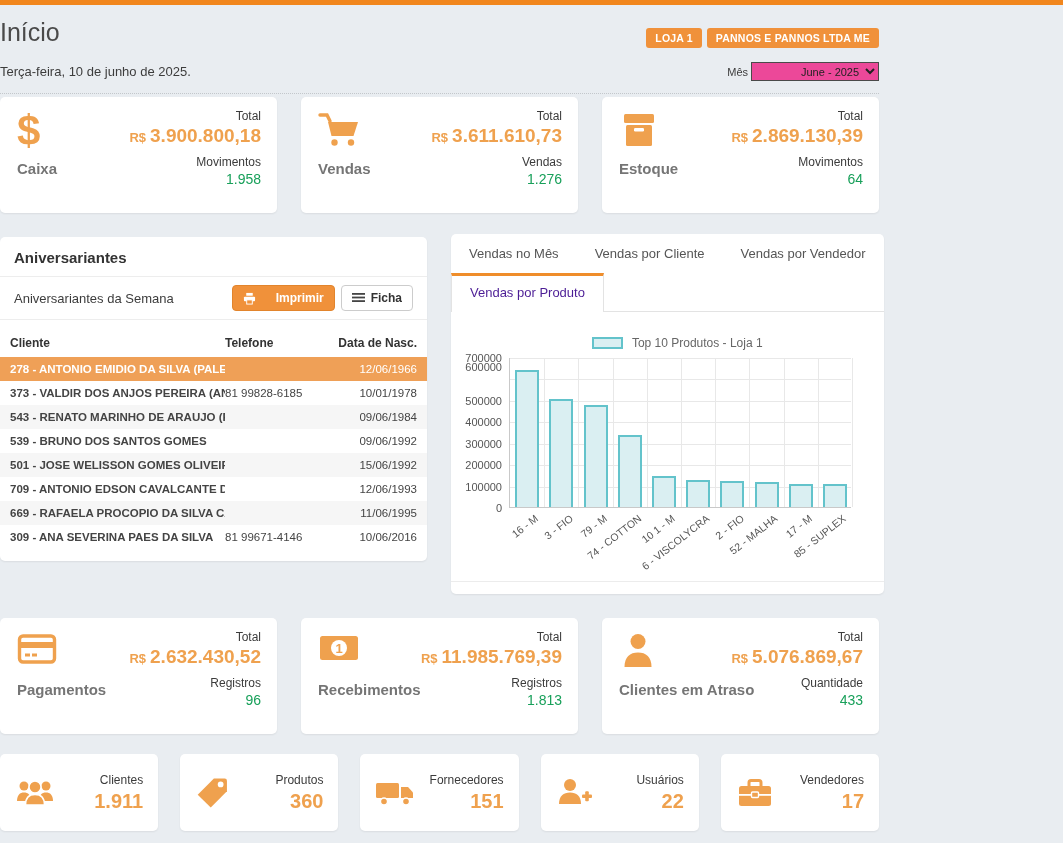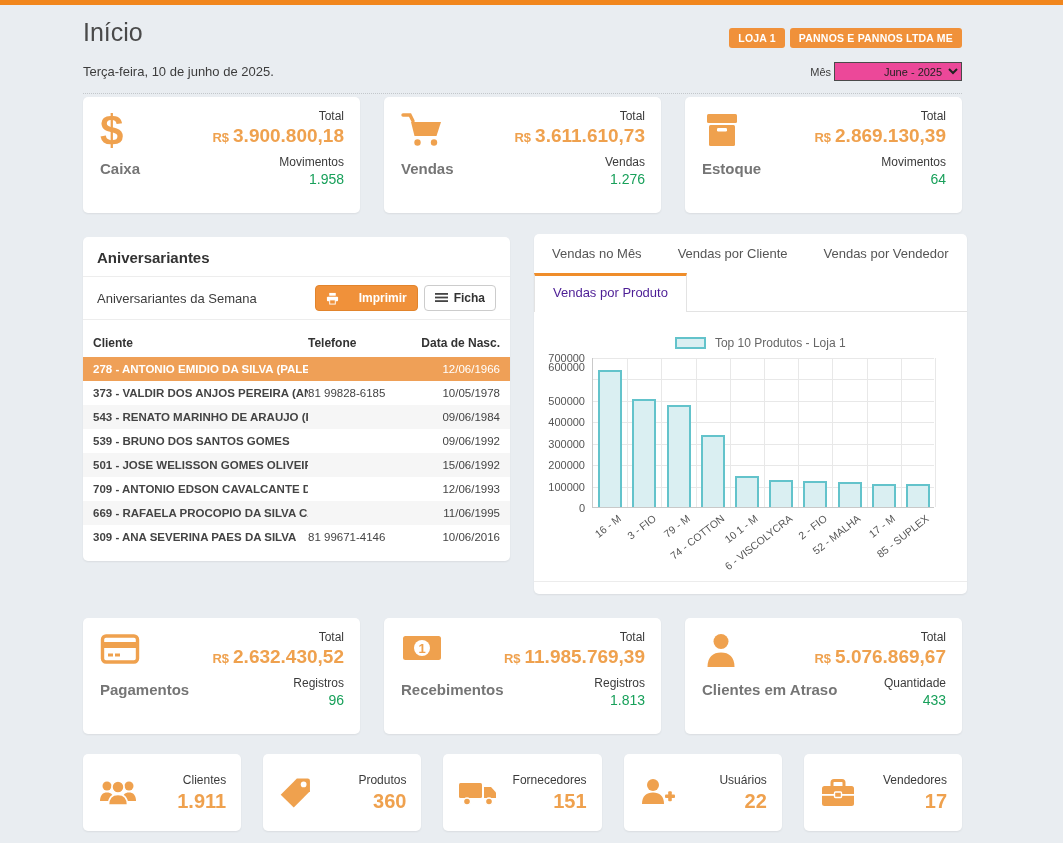--- a/index.html
+++ b/index.html
@@ -12,7 +12,7 @@
     position:relative;
   }
   .topbar { height:5px; background:var(--topbar,#f1861d); }
-  .container { width:879px; margin-left:83px; }
+  .container { width:879px; }
 
   
   .header-row { display:flex; justify-content:space-between; align-items:flex-start; padding-top:13px; }

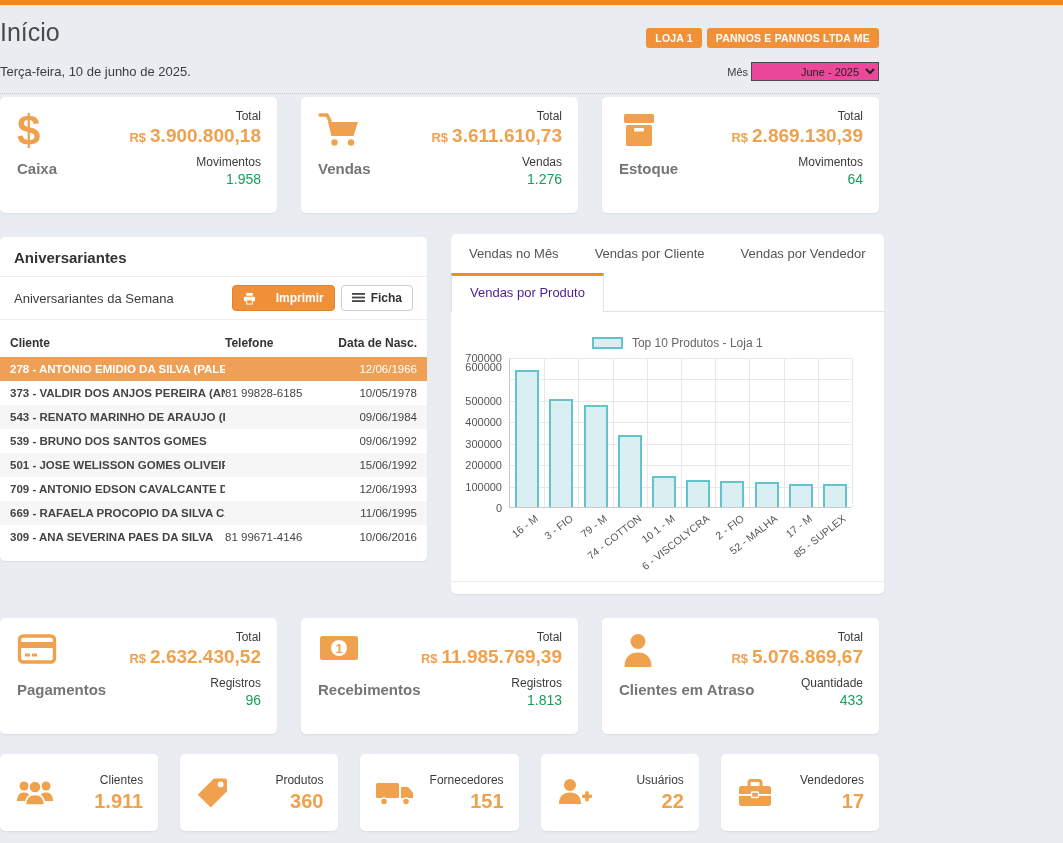--- a/index.html
+++ b/index.html
@@ -242,7 +242,7 @@
             <div class="trow">
               <div class="c-client">373 - VALDIR DOS ANJOS PEREIRA (AN...</div>
               <div class="c-phone">81 99828-6185</div>
-              <div class="c-birth">10/05/1978</div>
+              <div class="c-birth">10/01/1978</div>
             </div>
             <div class="trow">
               <div class="c-client">543 - RENATO MARINHO DE ARAUJO (F...</div>

